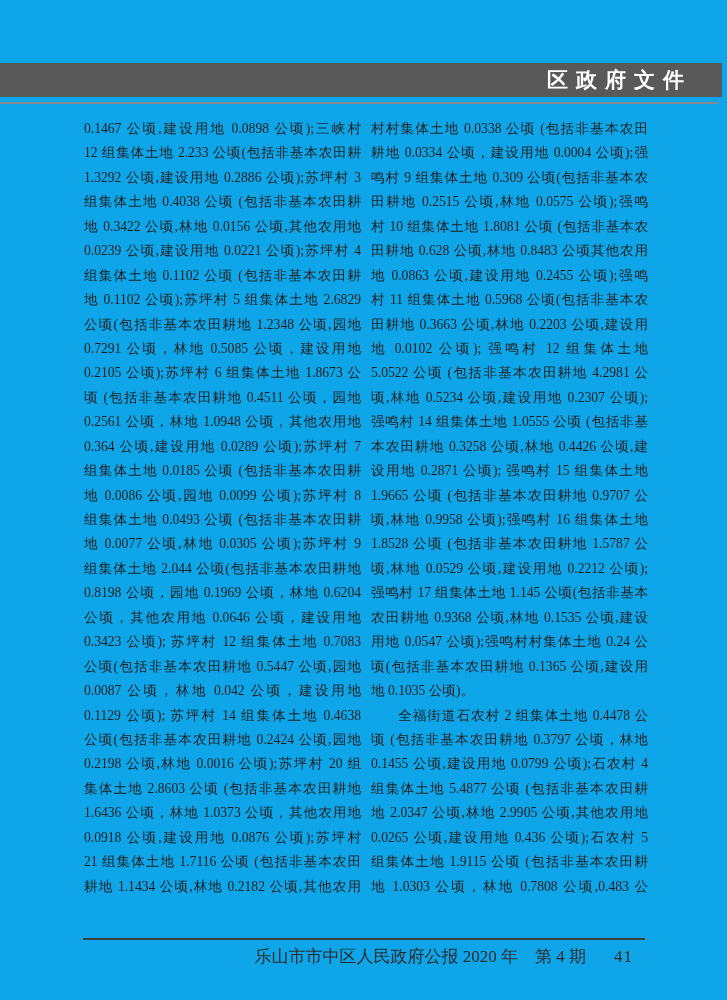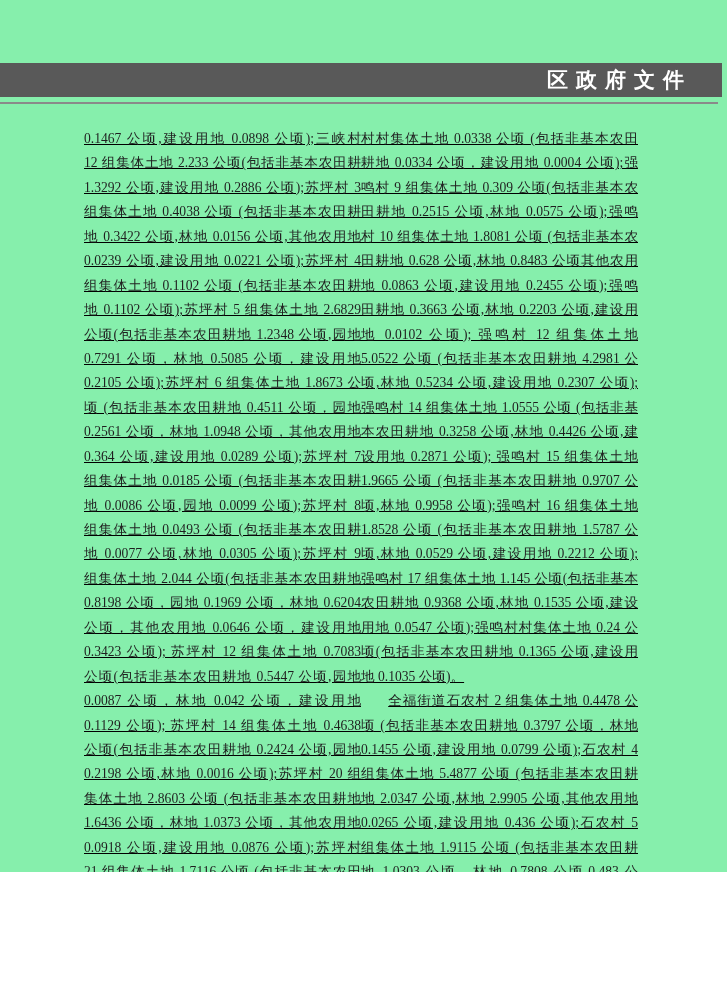--- a/index.html
+++ b/index.html
@@ -10,8 +10,8 @@
   .page {
     position: relative;
     width: 727px;
-    height: 872px;
-    background: #86efac;
+    height: 1000px;
+    background: #0ea5e9;
     overflow: hidden;
     font-family: "Liberation Serif", "DejaVu Serif", serif;
   }

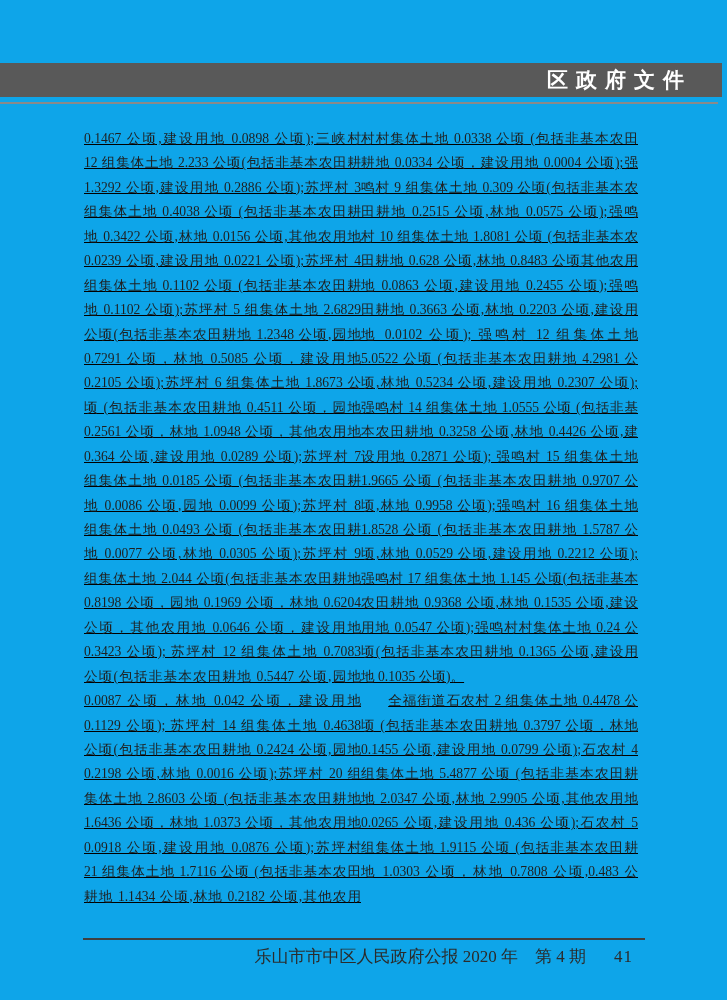--- a/index.html
+++ b/index.html
@@ -47,11 +47,10 @@
   .body-area {
     position: absolute;
     left: 84px;
-    top: 127px;
+    top: 117px;
     width: 564px;
     display: flex;
-    justify-content: flex-start;
-    text-decoration: underline;
+    justify-content: space-between;
   }
   .col {
     width: 277px;

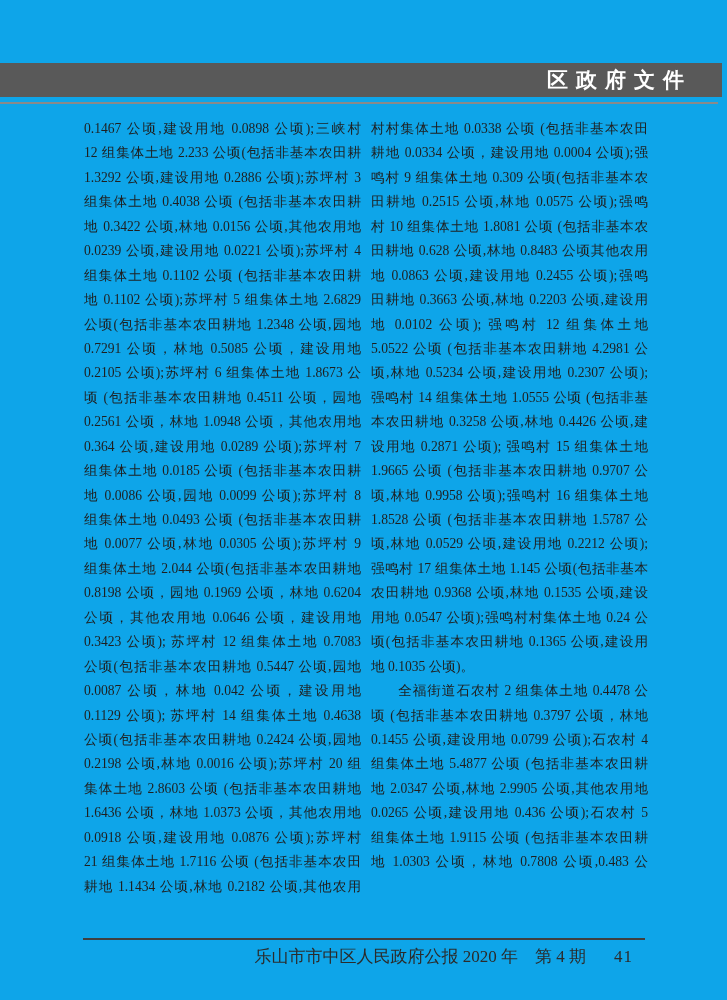--- a/index.html
+++ b/index.html
@@ -152,6 +152,7 @@
         <div class="line">村 10 组集体土地 1.8081 公顷 (包括非基本农</div>
         <div class="line">田耕地 0.628 公顷,林地 0.8483 公顷其他农用</div>
         <div class="line">地 0.0863 公顷,建设用地 0.2455 公顷);强鸣</div>
+        <div class="line">村 11 组集体土地 0.5968 公顷(包括非基本农</div>
         <div class="line">田耕地 0.3663 公顷,林地 0.2203 公顷,建设用</div>
         <div class="line">地 0.0102 公顷); 强鸣村 12 组集体土地</div>
         <div class="line">5.0522 公顷 (包括非基本农田耕地 4.2981 公</div>

